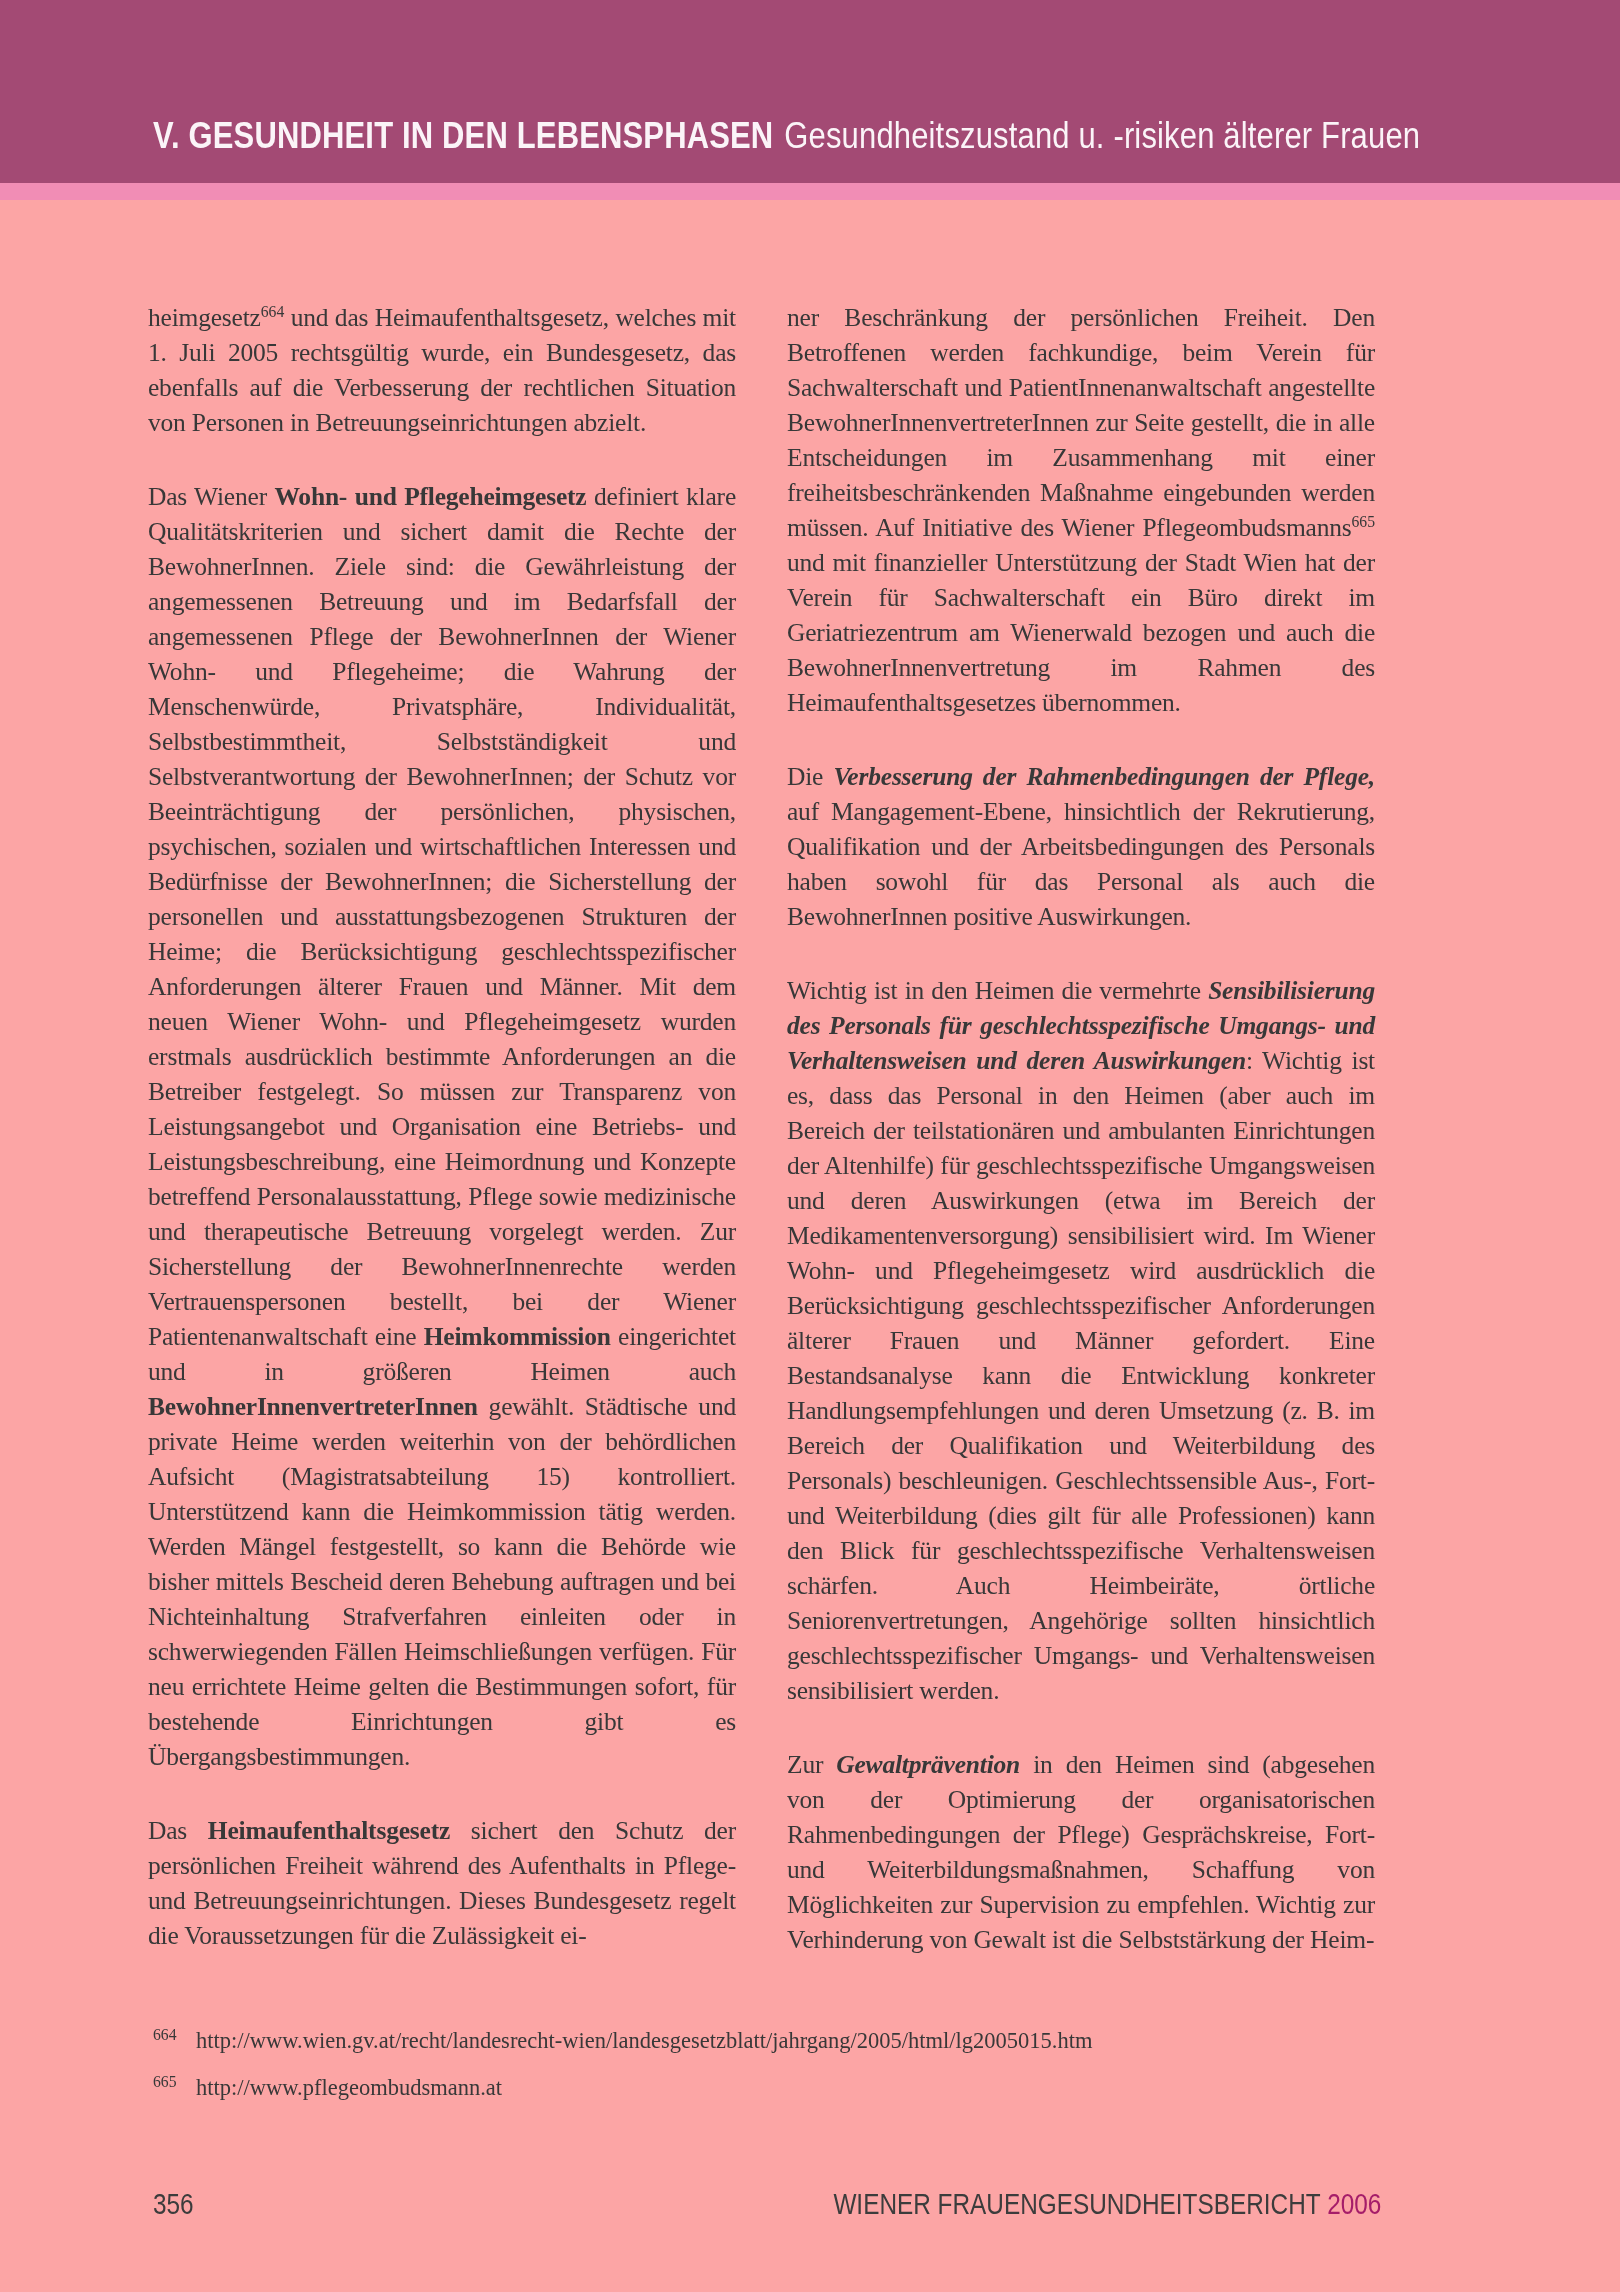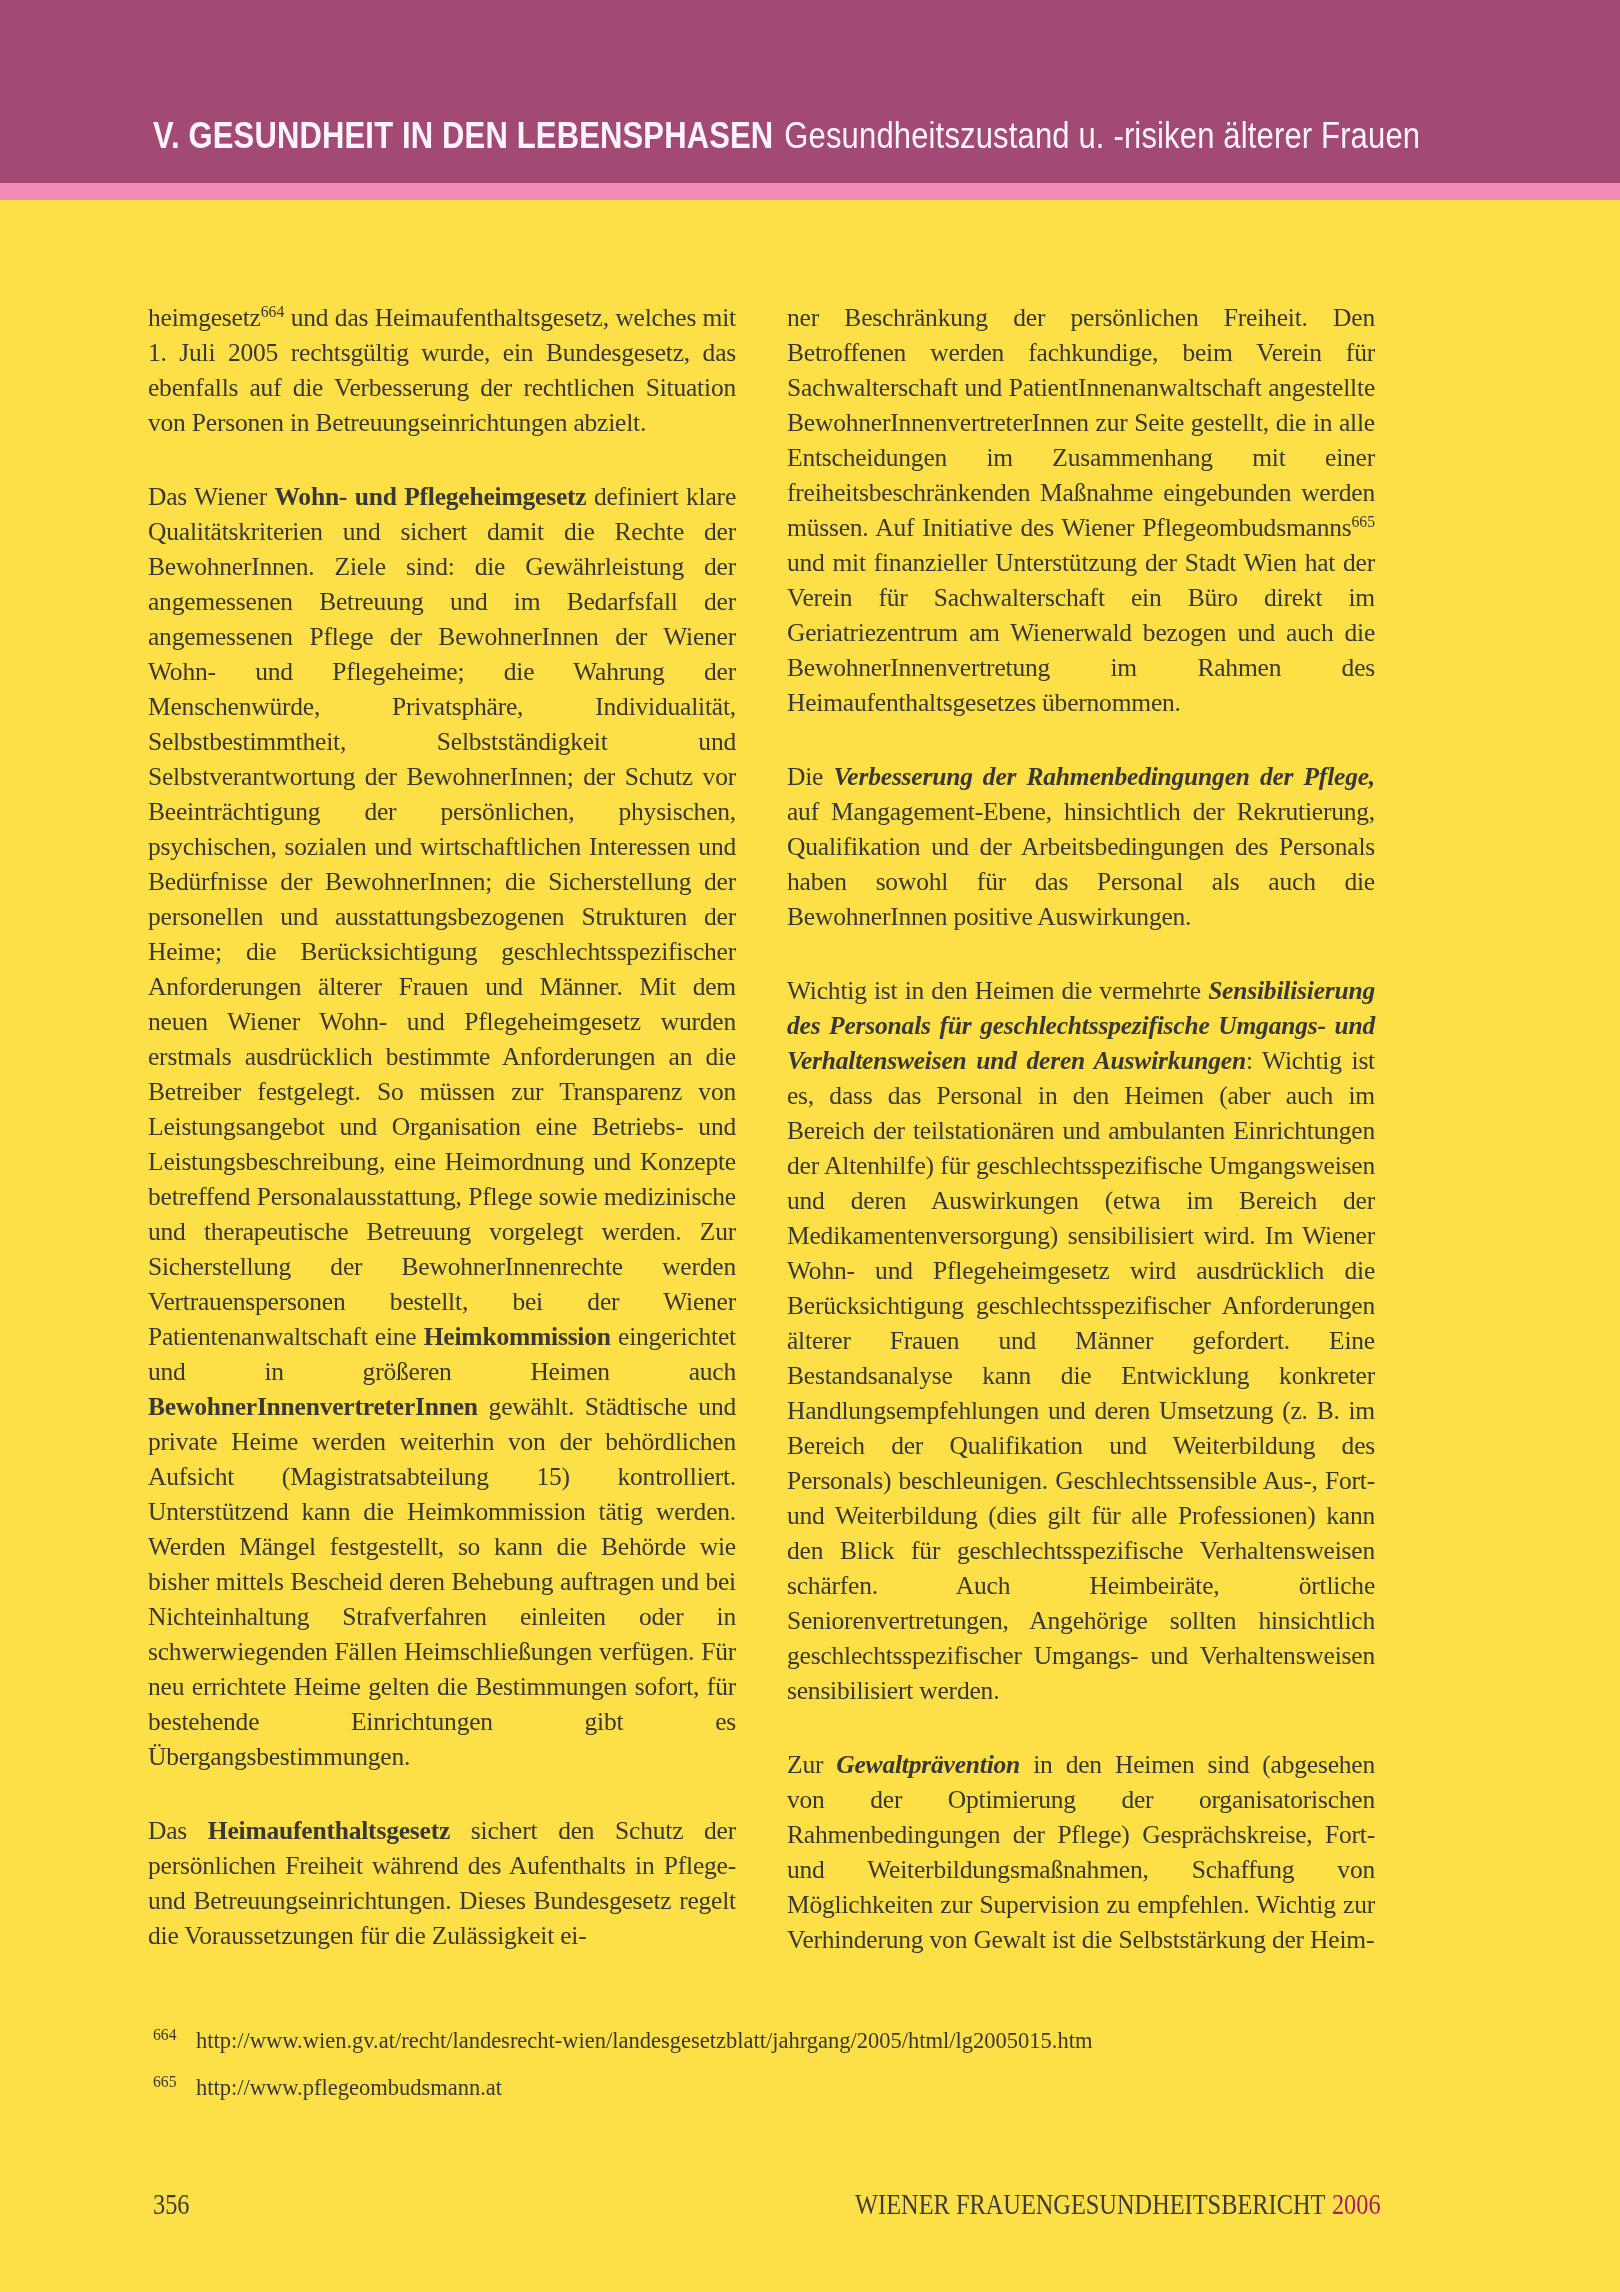--- a/index.html
+++ b/index.html
@@ -15,7 +15,7 @@
     position:relative;
     width:1620px;
     height:2293px;
-    background:#fde047;
+    background:#fca5a5;
     overflow:hidden;
     font-family:"Liberation Serif", serif;
   }

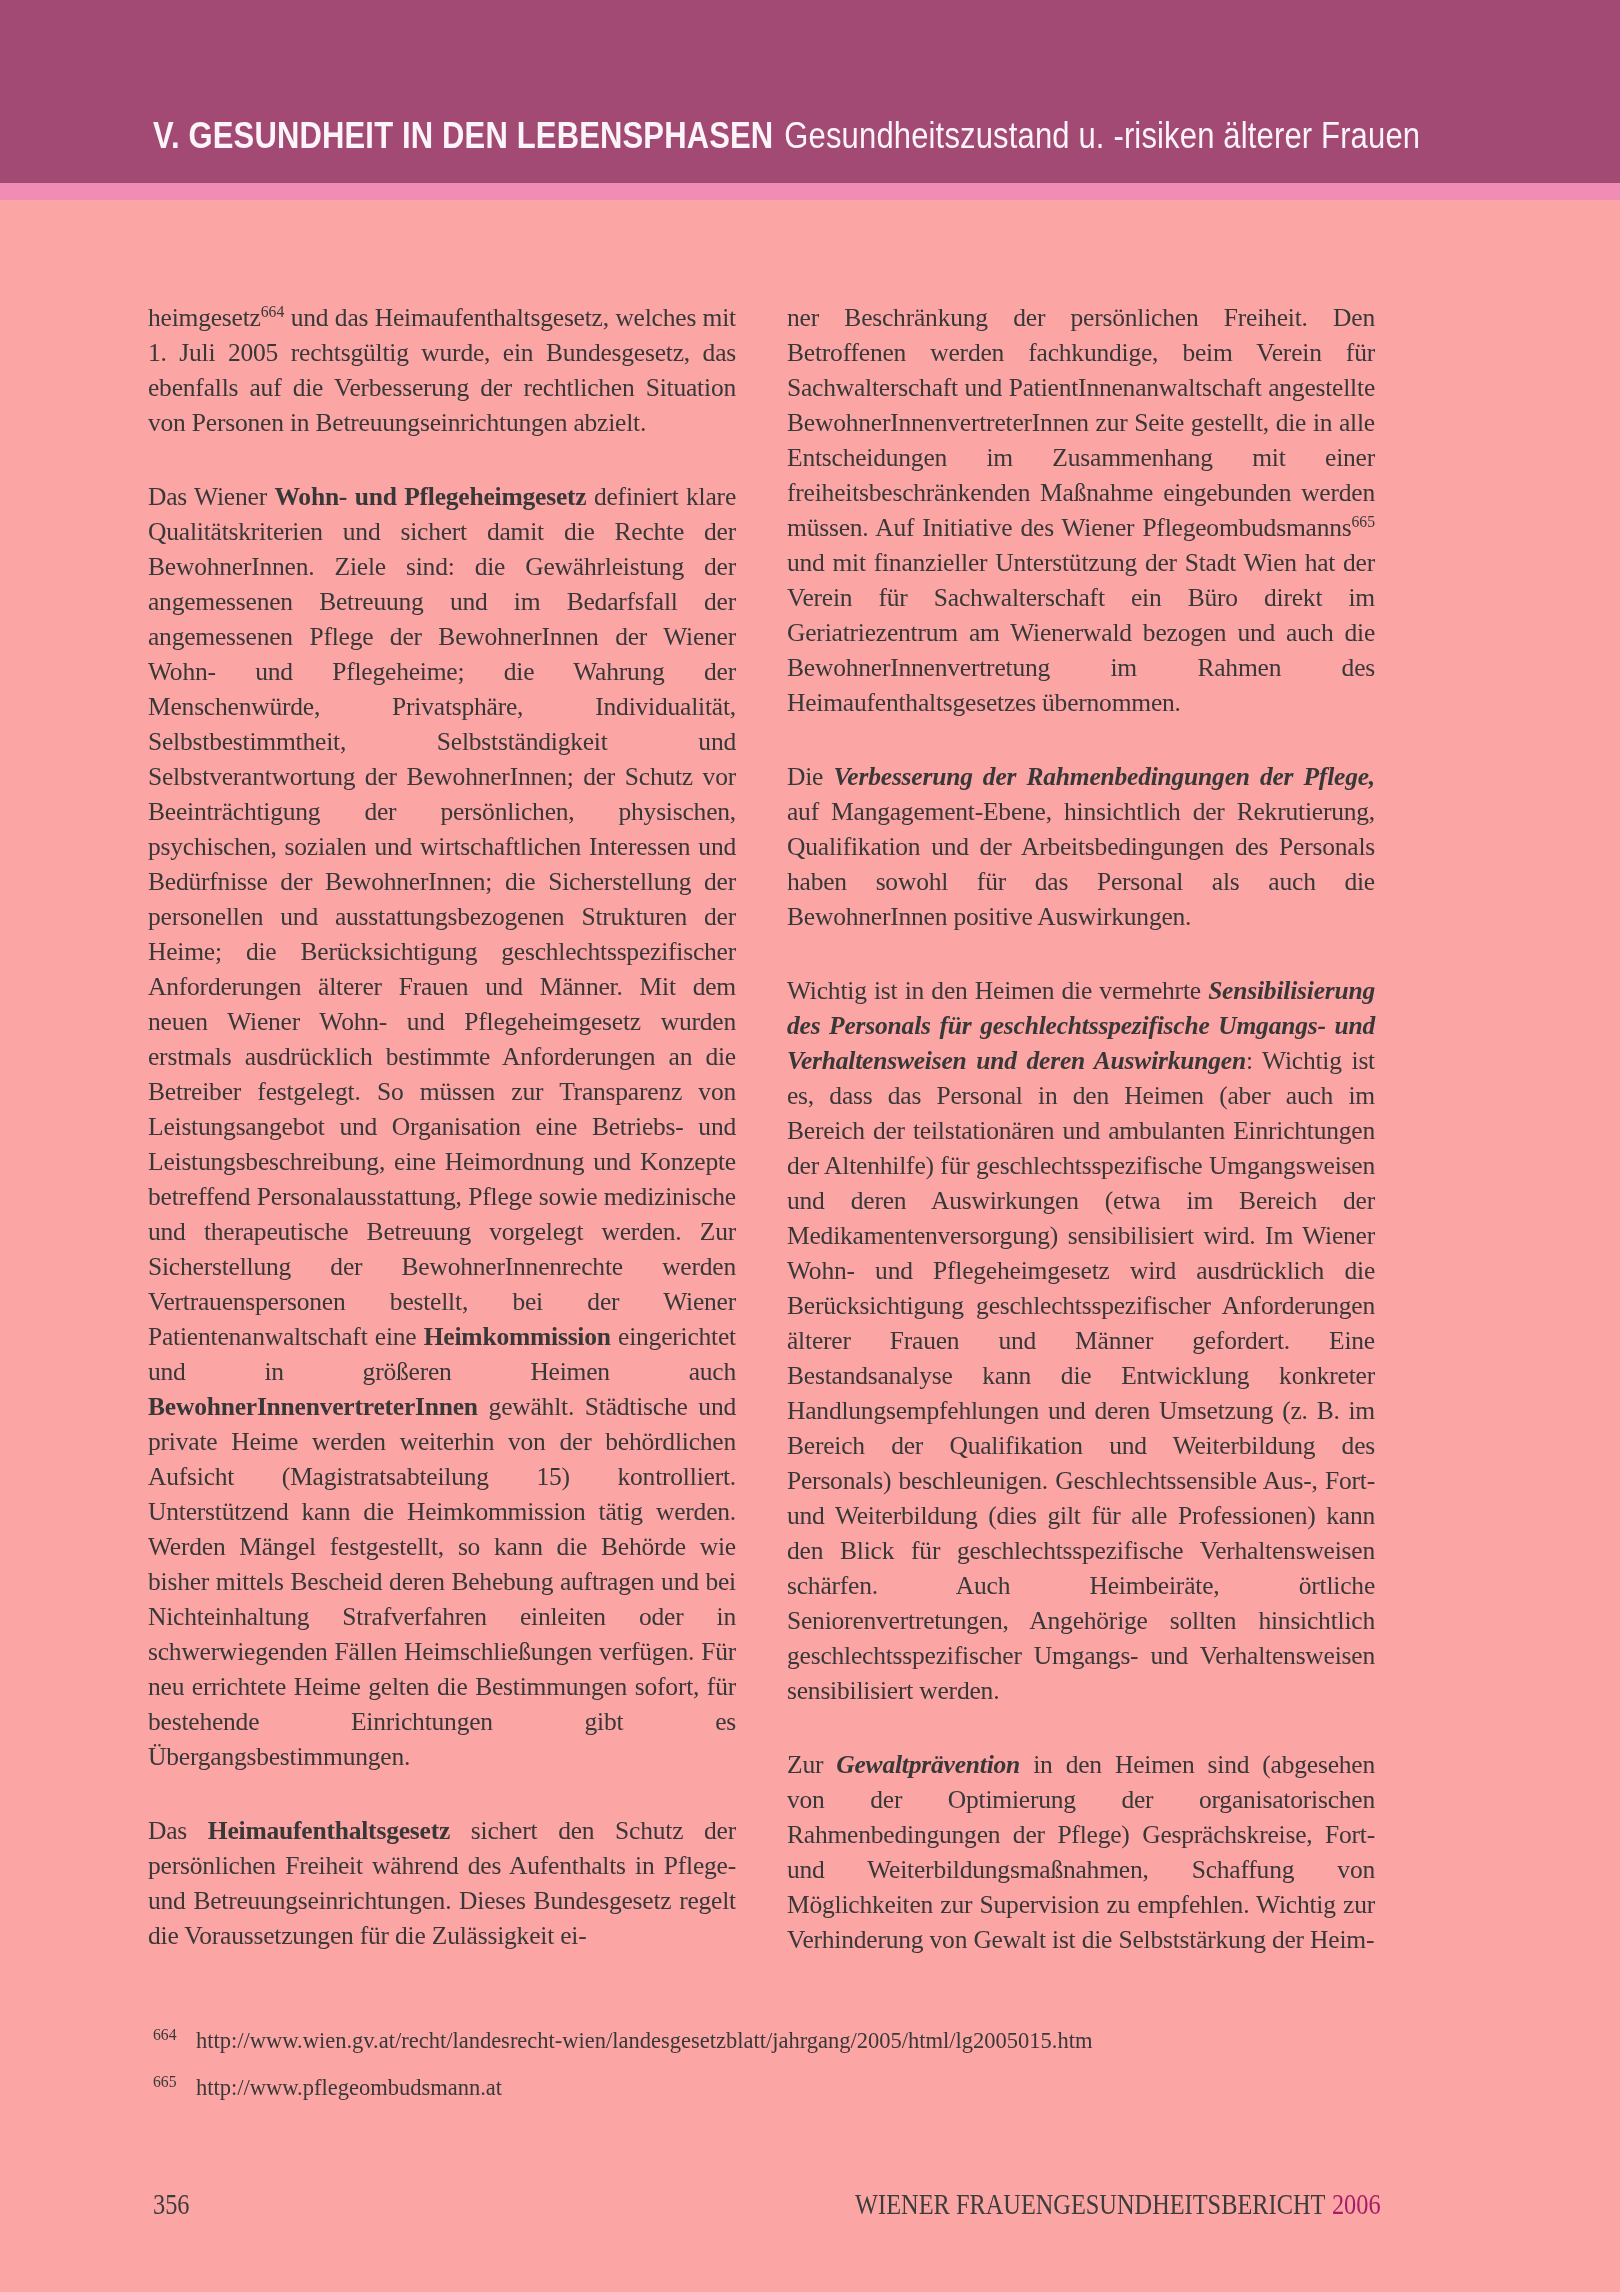--- a/index.html
+++ b/index.html
@@ -97,7 +97,7 @@
     position:absolute;
     top:2188px;left:153px;
     width:1228px;
-    font-family:Liberation Serif, serif;
+    font-family:Liberation Sans, sans-serif;
     font-size:29px;
     color:var(--footer-text);
     text-align:right;

